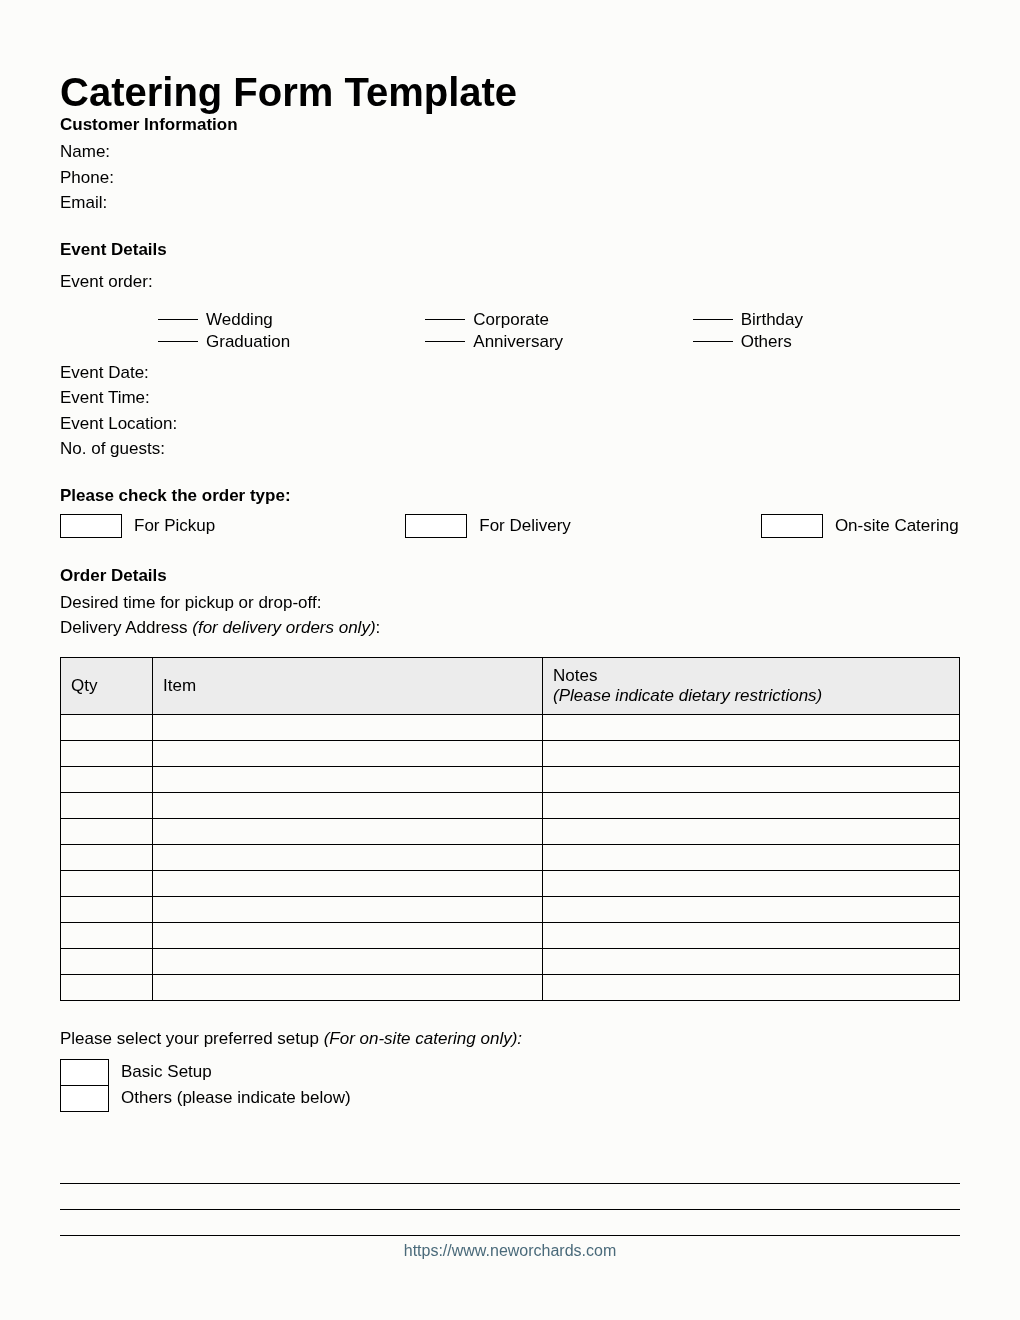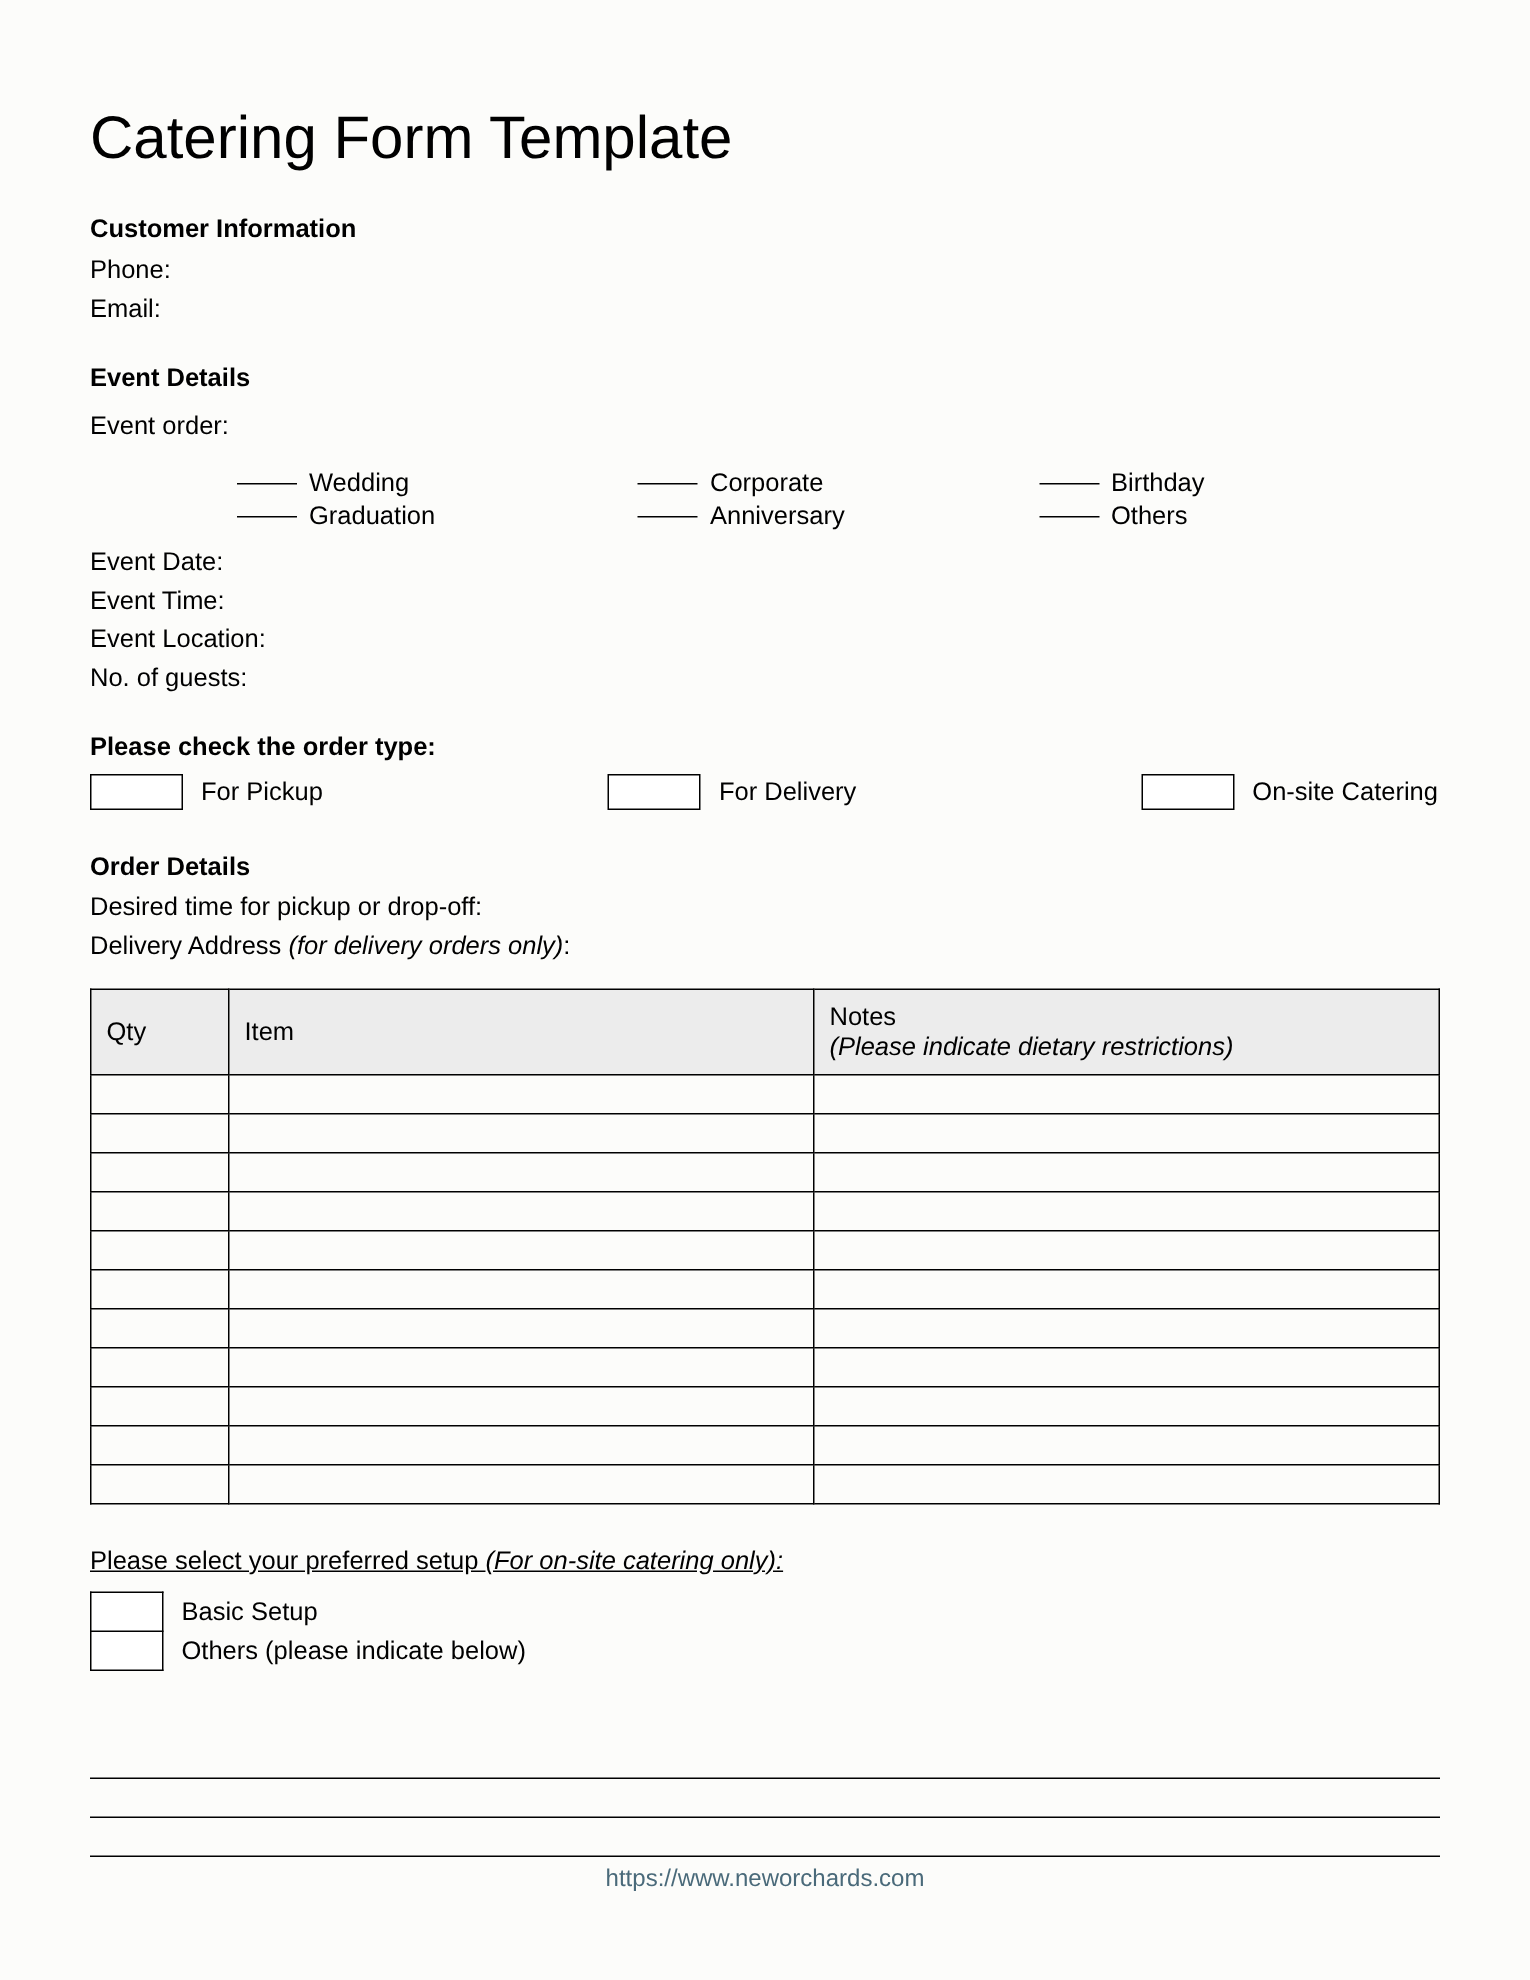--- a/index.html
+++ b/index.html
@@ -13,8 +13,7 @@
     }
     .title {
       font-size: 40px;
-      font-weight: 400;
-      margin-bottom: 28px;
+      font-weight: 700;
     }
     .section-header {
       font-weight: bold;

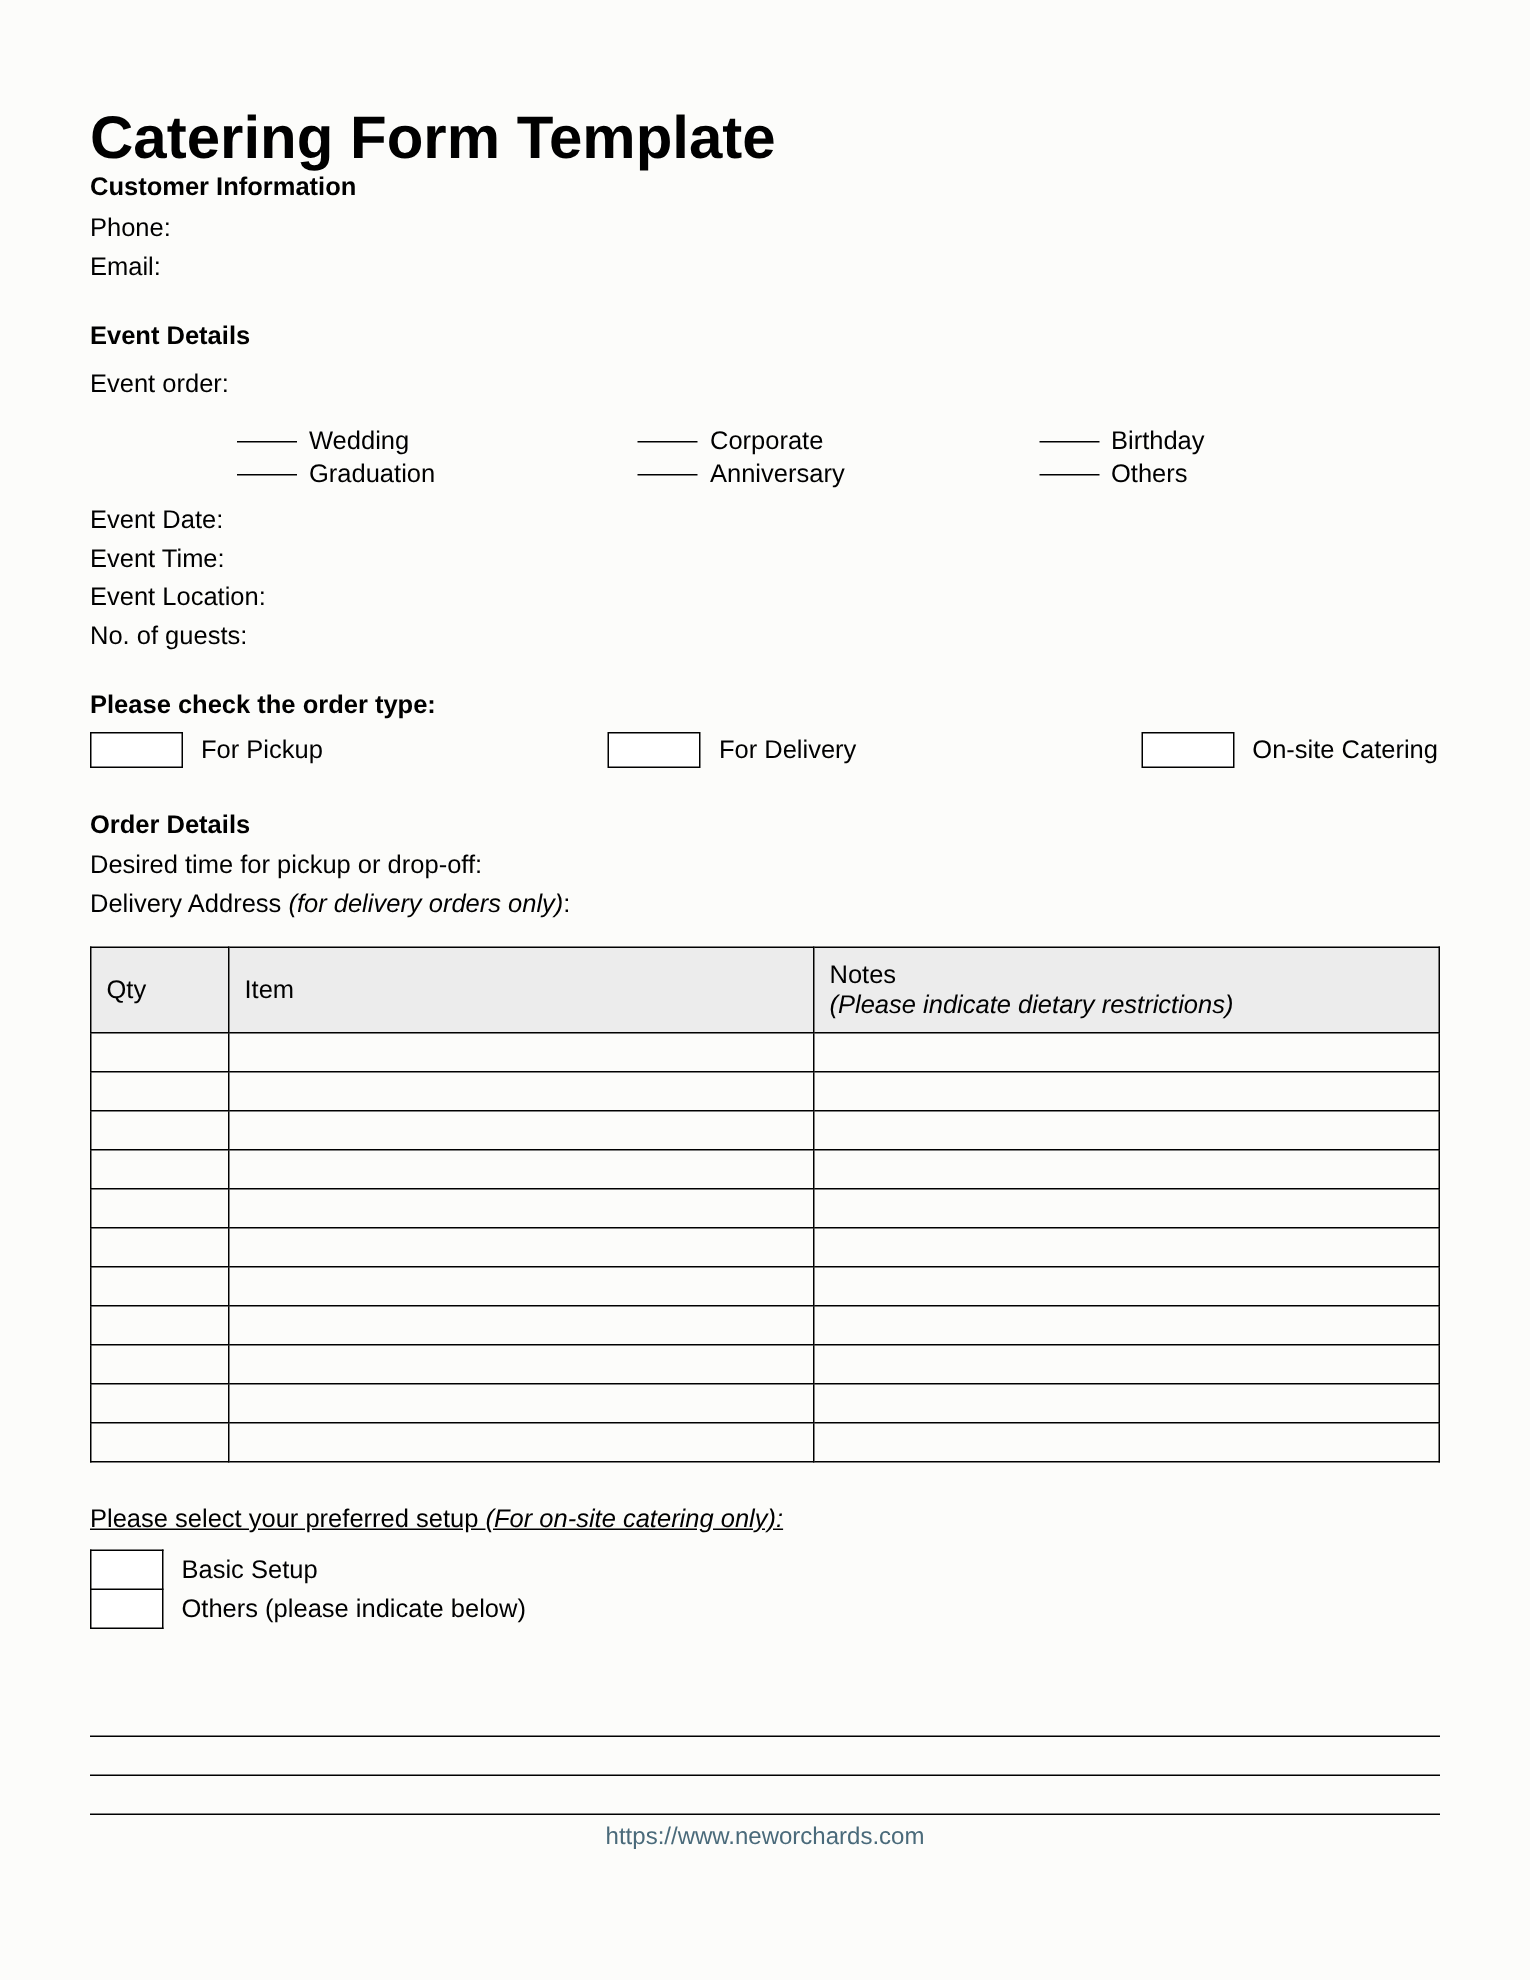--- a/index.html
+++ b/index.html
@@ -130,6 +130,7 @@
 
 <div class="section">
   <div class="section-header">Customer Information</div>
+  <div class="field-line">Name:</div>
   <div class="field-line">Phone:</div>
   <div class="field-line">Email:</div>
 </div>

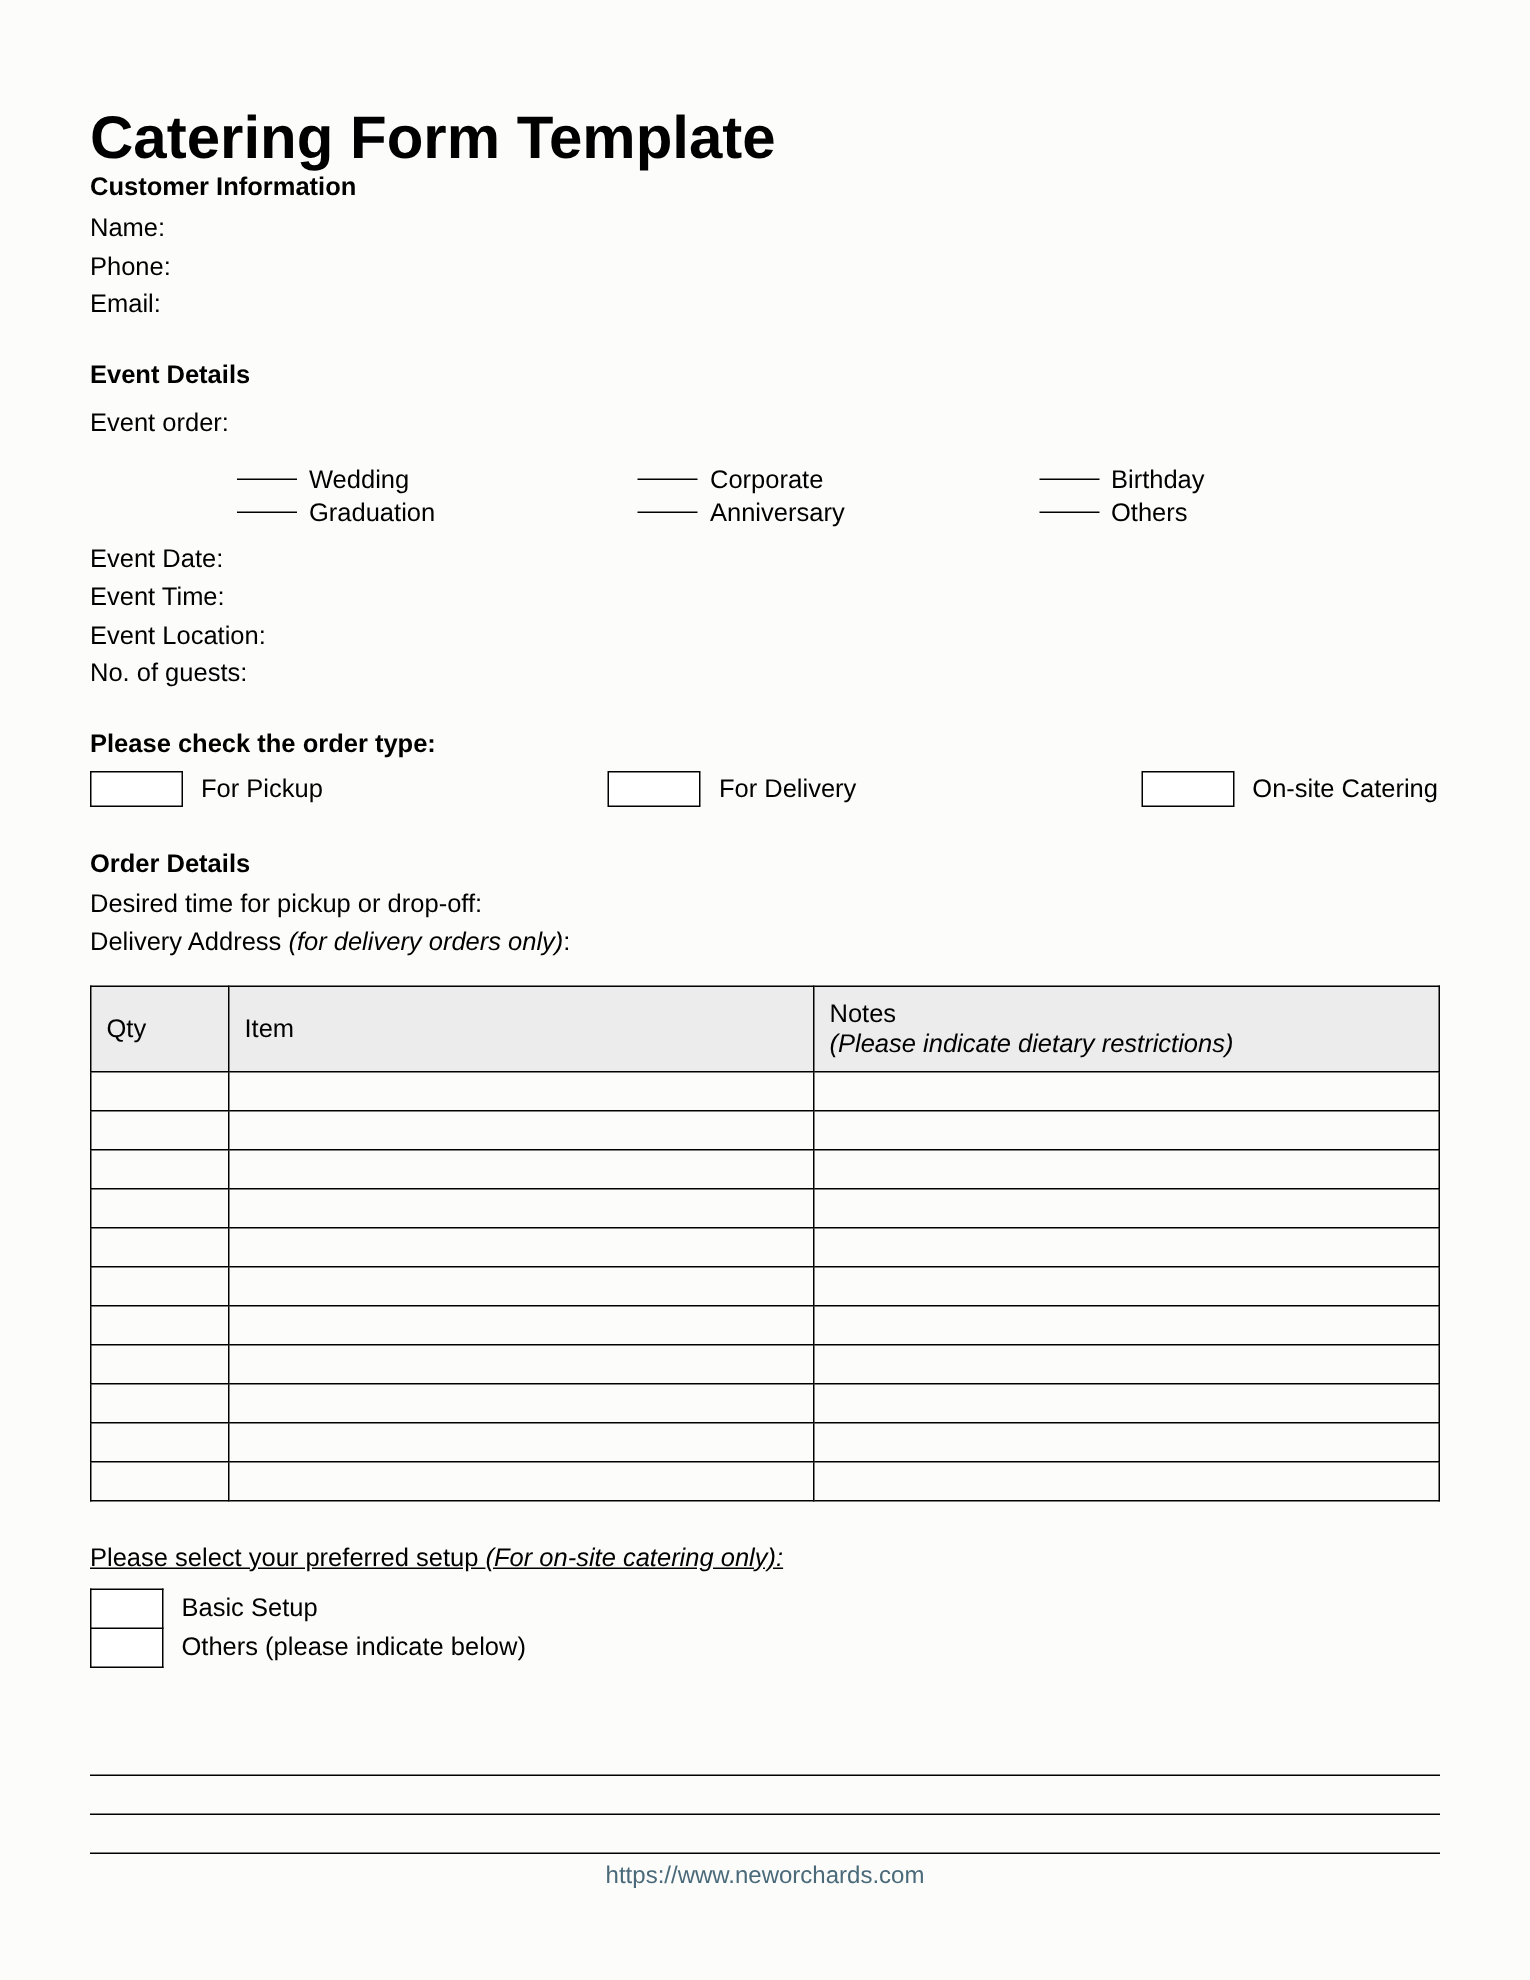--- a/index.html
+++ b/index.html
@@ -97,7 +97,7 @@
     .col-item { width: 390px; }
     .notes-sub { font-style: italic; display: block; }
     .setup-section { margin-top: 28px; }
-    .setup-intro { font-size: 17px; margin-bottom: 10px; text-decoration: underline; }
+    .setup-intro { font-size: 17px; margin-bottom: 10px; }
     .setup-table {
       border-collapse: collapse;
     }

